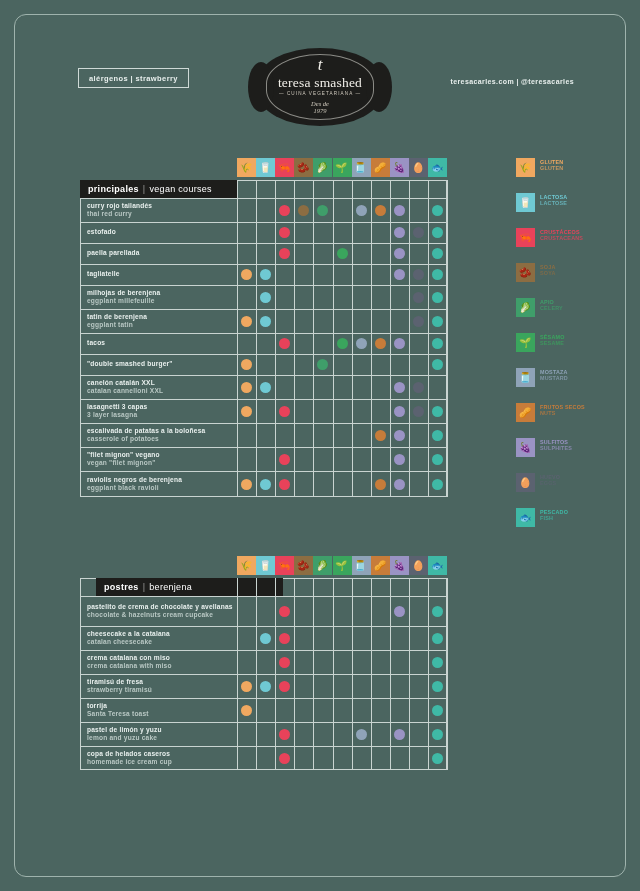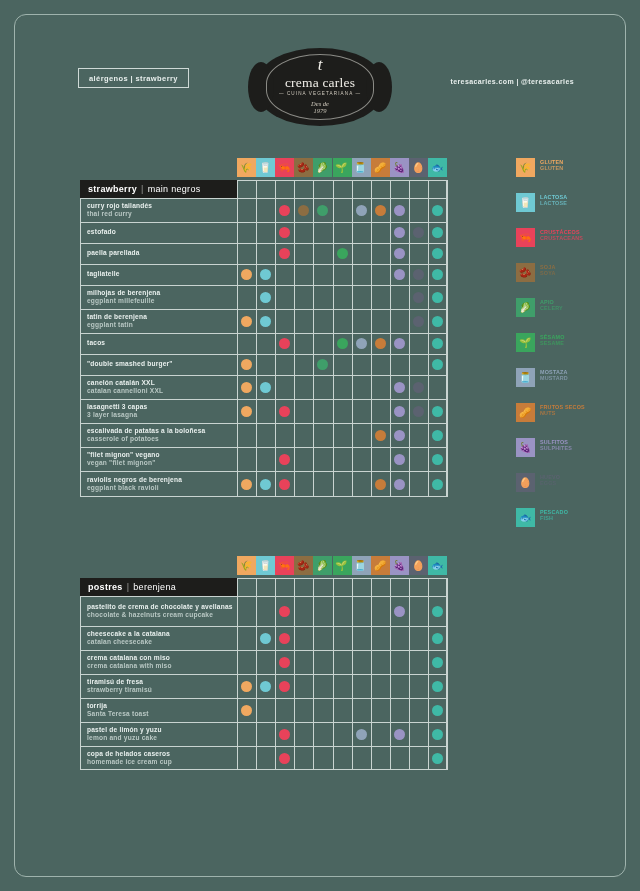--- a/index.html
+++ b/index.html
@@ -223,7 +223,7 @@
       <div class="logo-shape"></div>
       <div class="logo-inner"></div>
       <div class="logo-t">t</div>
-      <div class="logo-name">crema carles</div>
+      <div class="logo-name">teresa smashed</div>
       <div class="logo-sub">— CUINA VEGETARIANA —</div>
       <div class="logo-since">Des de<br>1979</div>
     </div>

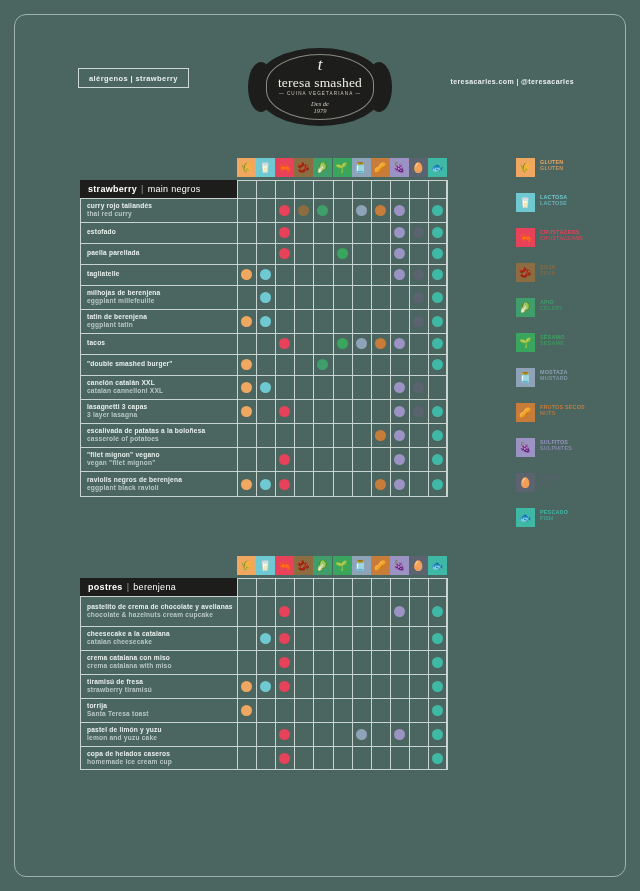--- a/index.html
+++ b/index.html
@@ -246,7 +246,7 @@
         <div class="icon-cell" style="left: 428px; top: 0px; background: rgb(63, 185, 166);">🐟</div>
         <div class="grid" style="left: 80px; top: 22px; width: 367.1px; height: 317px;"></div>
         <div class="title-bar" style="left: 80px; top: 22px; width: 157px;">
-          <b>strawberry</b>
+          <b>principales</b>
           <span class="sep">|</span>
           <span class="en">main negros</span>
         </div>

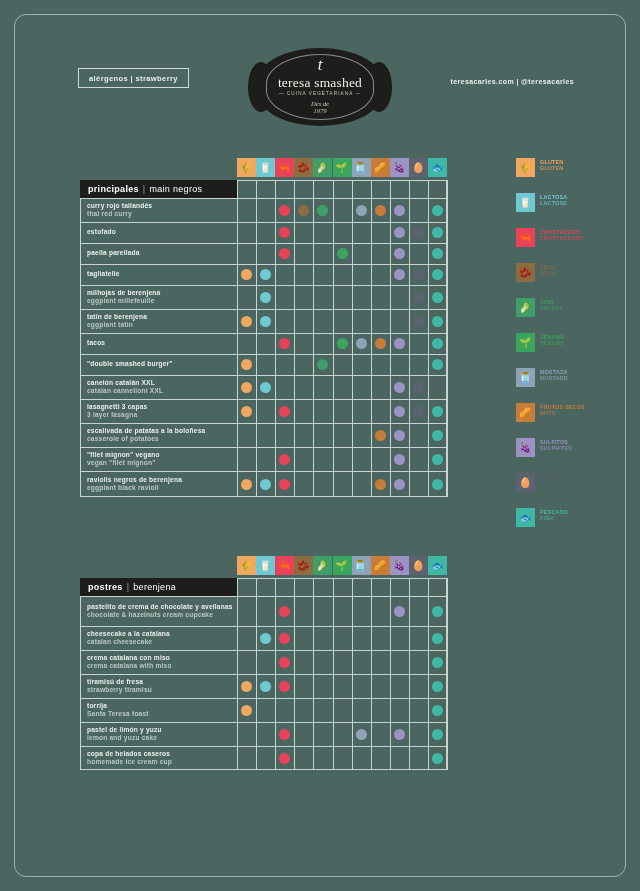--- a/index.html
+++ b/index.html
@@ -248,7 +248,7 @@
         <div class="title-bar" style="left: 80px; top: 22px; width: 157px;">
           <b>principales</b>
           <span class="sep">|</span>
-          <span class="en">main negros</span>
+          <span class="en">vegan courses</span>
         </div>
         <div class="vline" style="left: 237px; top: 22px; height: 317px;"></div>
         <div class="vline" style="left: 256.1px; top: 22px; height: 317px;"></div>

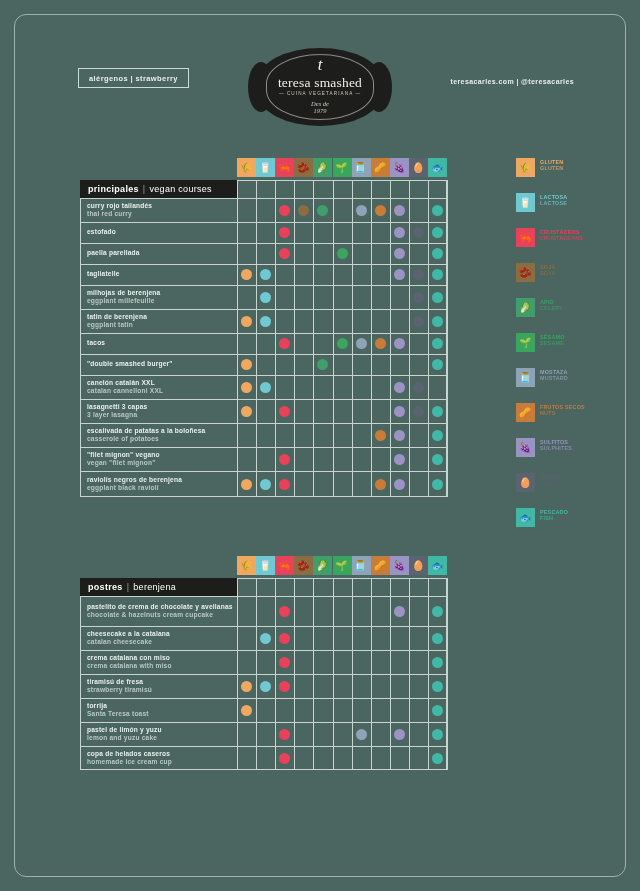--- a/index.html
+++ b/index.html
@@ -394,7 +394,7 @@
         <div class="icon-cell" style="left: 408.9px; top: 0px; background: rgb(91, 98, 112);">🥚</div>
         <div class="icon-cell" style="left: 428px; top: 0px; background: rgb(63, 185, 166);">🐟</div>
         <div class="grid" style="left: 80px; top: 22px; width: 367.1px; height: 192px;"></div>
-        <div class="title-bar" style="left: 80px; top: 22px; width: 157px;">
+        <div class="title-bar" style="left: 96px; top: 22px; width: 187px;">
           <b>postres</b>
           <span class="sep">|</span>
           <span class="en">berenjena</span>

